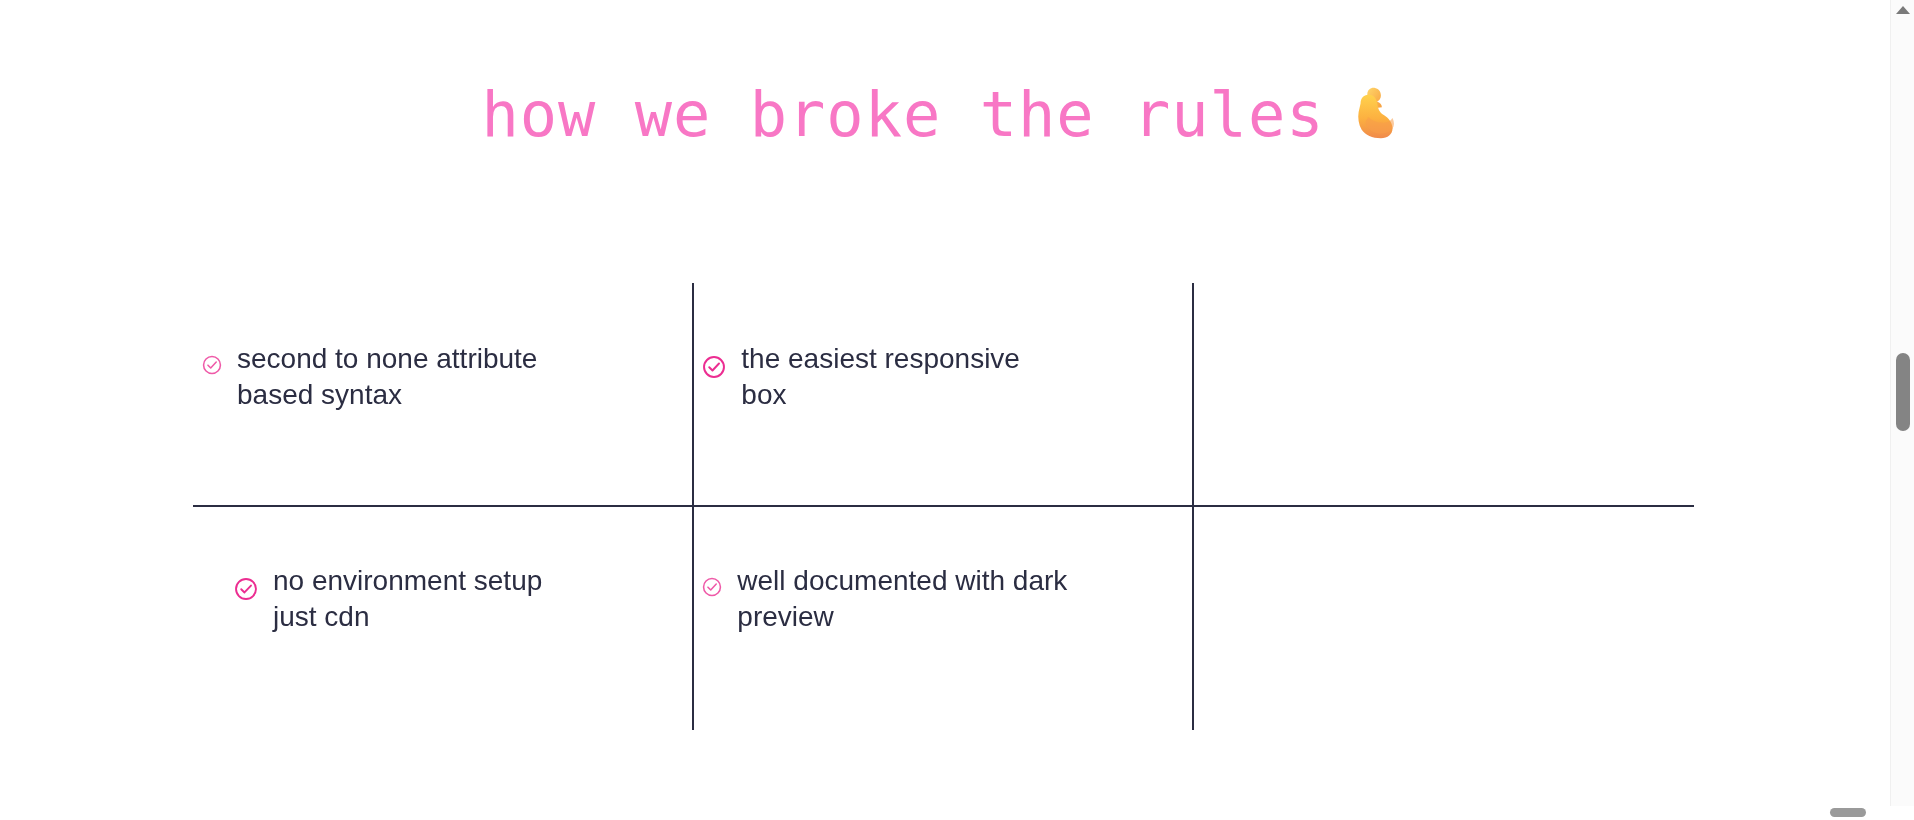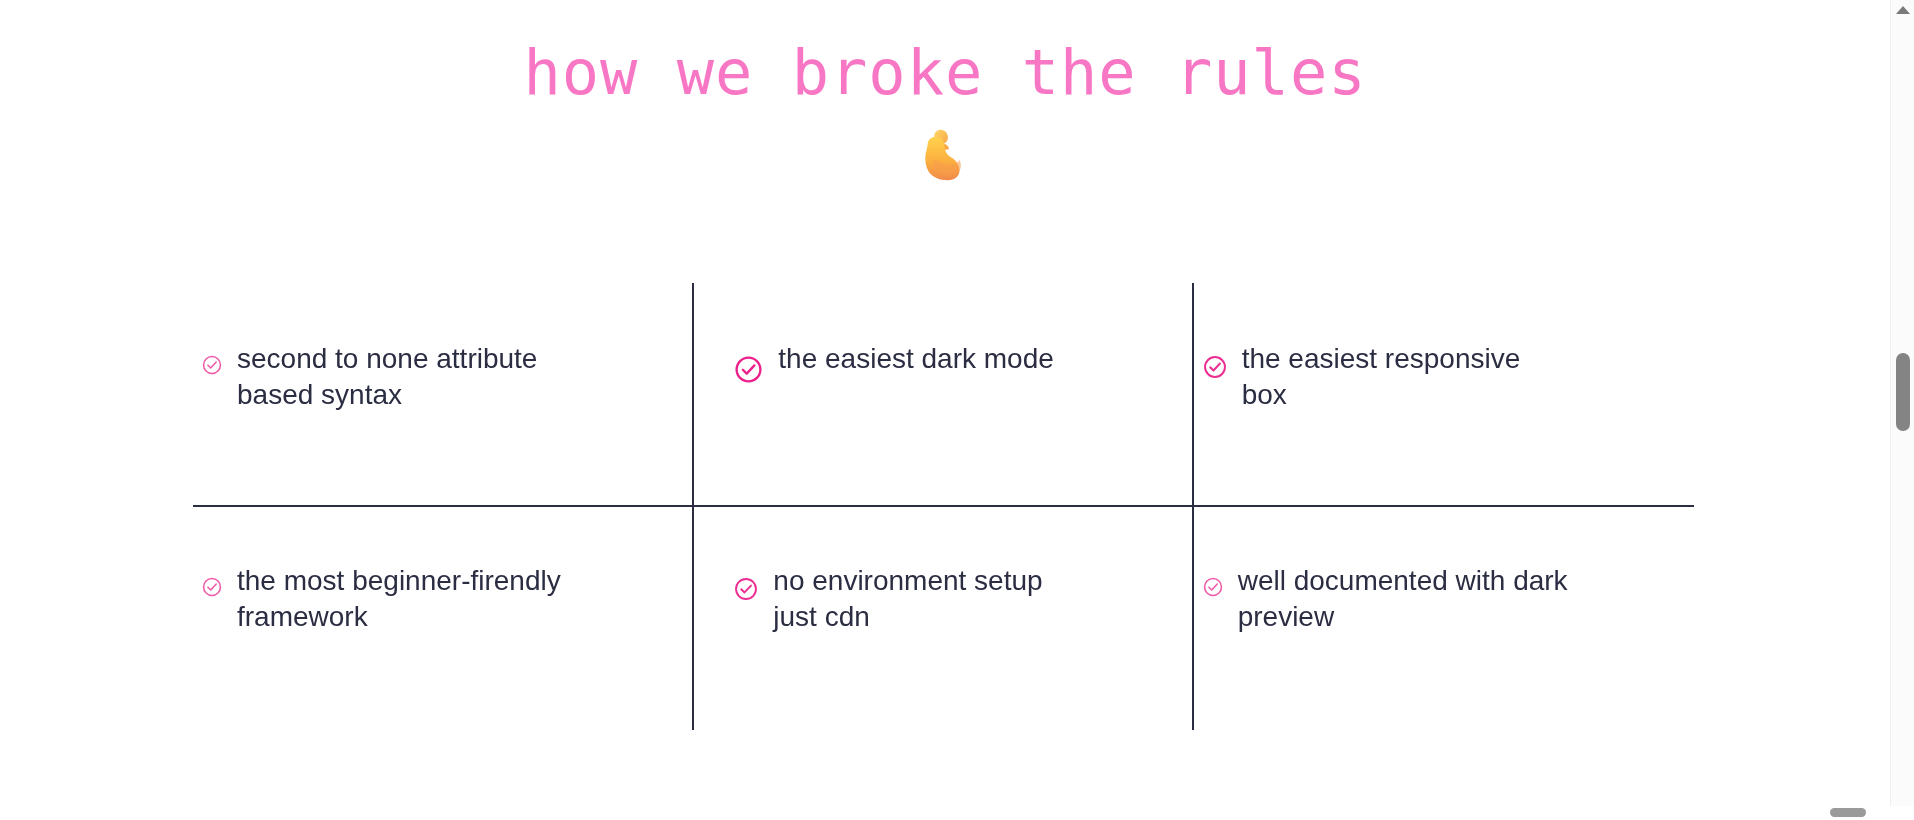--- a/index.html
+++ b/index.html
@@ -45,7 +45,6 @@
     align-items: center;
     gap: 22px;
     line-height: 1;
-    flex-direction: column;
   }
   .title-emoji {
     font-family: "DejaVu Sans", sans-serif;

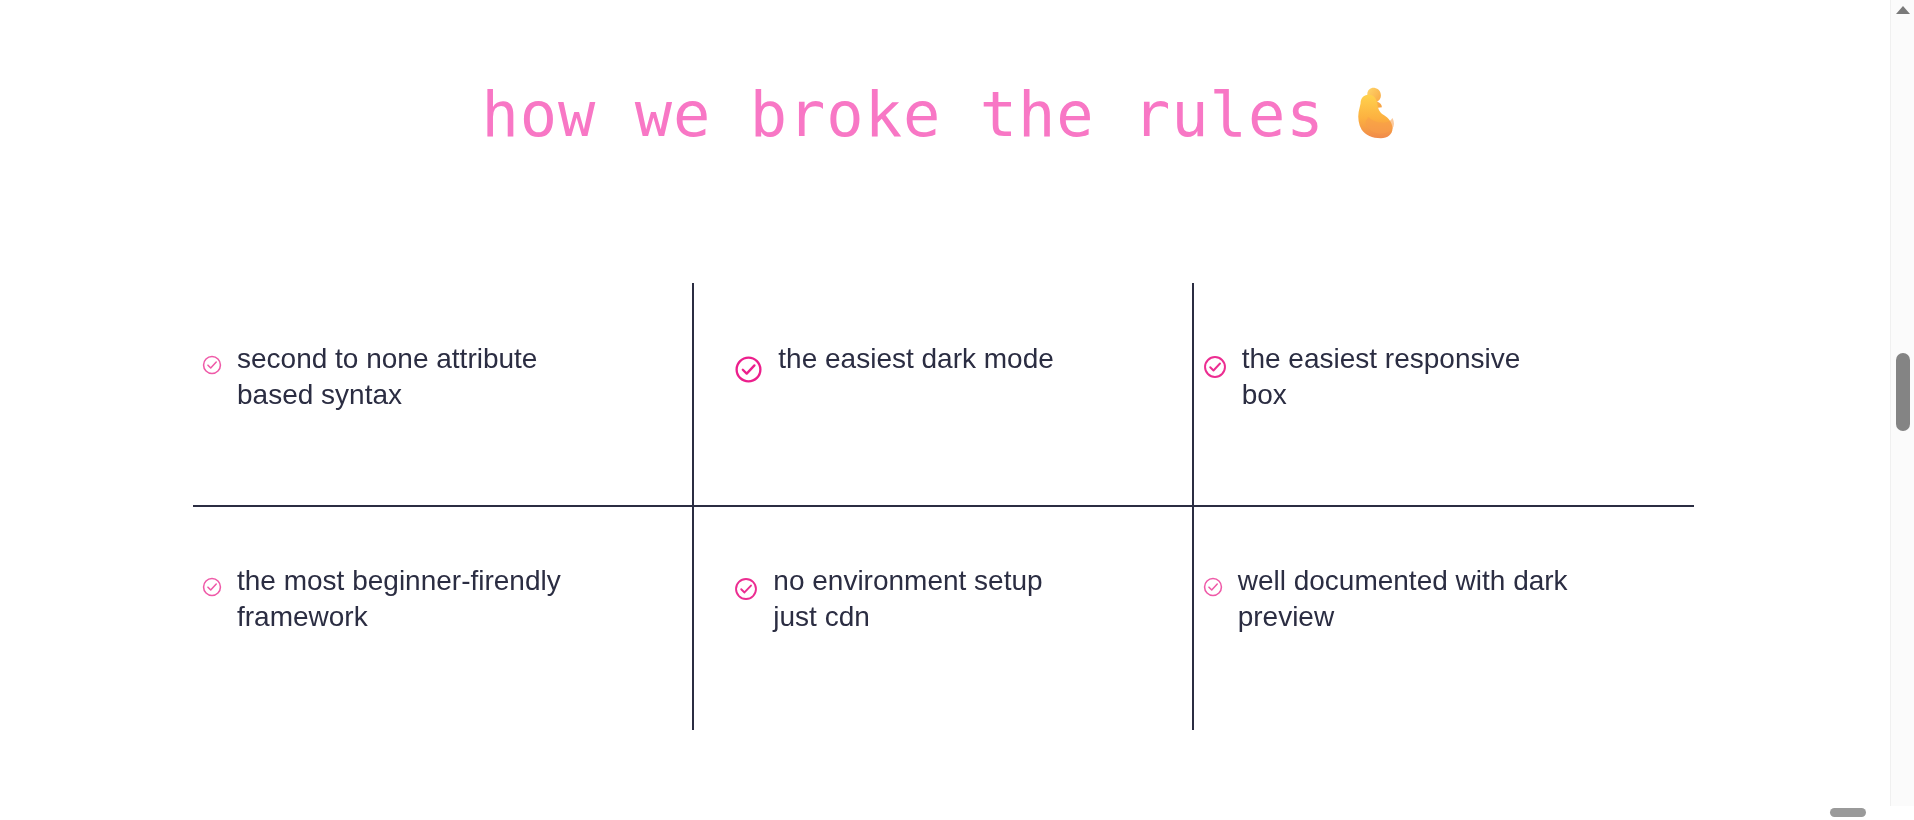--- a/index.html
+++ b/index.html
@@ -226,15 +226,6 @@
         </div>
       </div>
 
-      <div class="cell c2">
-        <div class="cell-inner">
-          <svg class="check-icon lg" viewBox="0 0 24 24" fill="none" stroke="currentColor" stroke-width="1.8" stroke-linecap="round" stroke-linejoin="round">
-            <circle cx="12" cy="12" r="9.2"></circle>
-            <path d="M7.6 12.2l3 3 6-6.4"></path>
-          </svg>
-          <div class="cell-text">the easiest dark mode</div>
-        </div>
-      </div>
 
       <div class="cell c3">
         <div class="cell-inner">

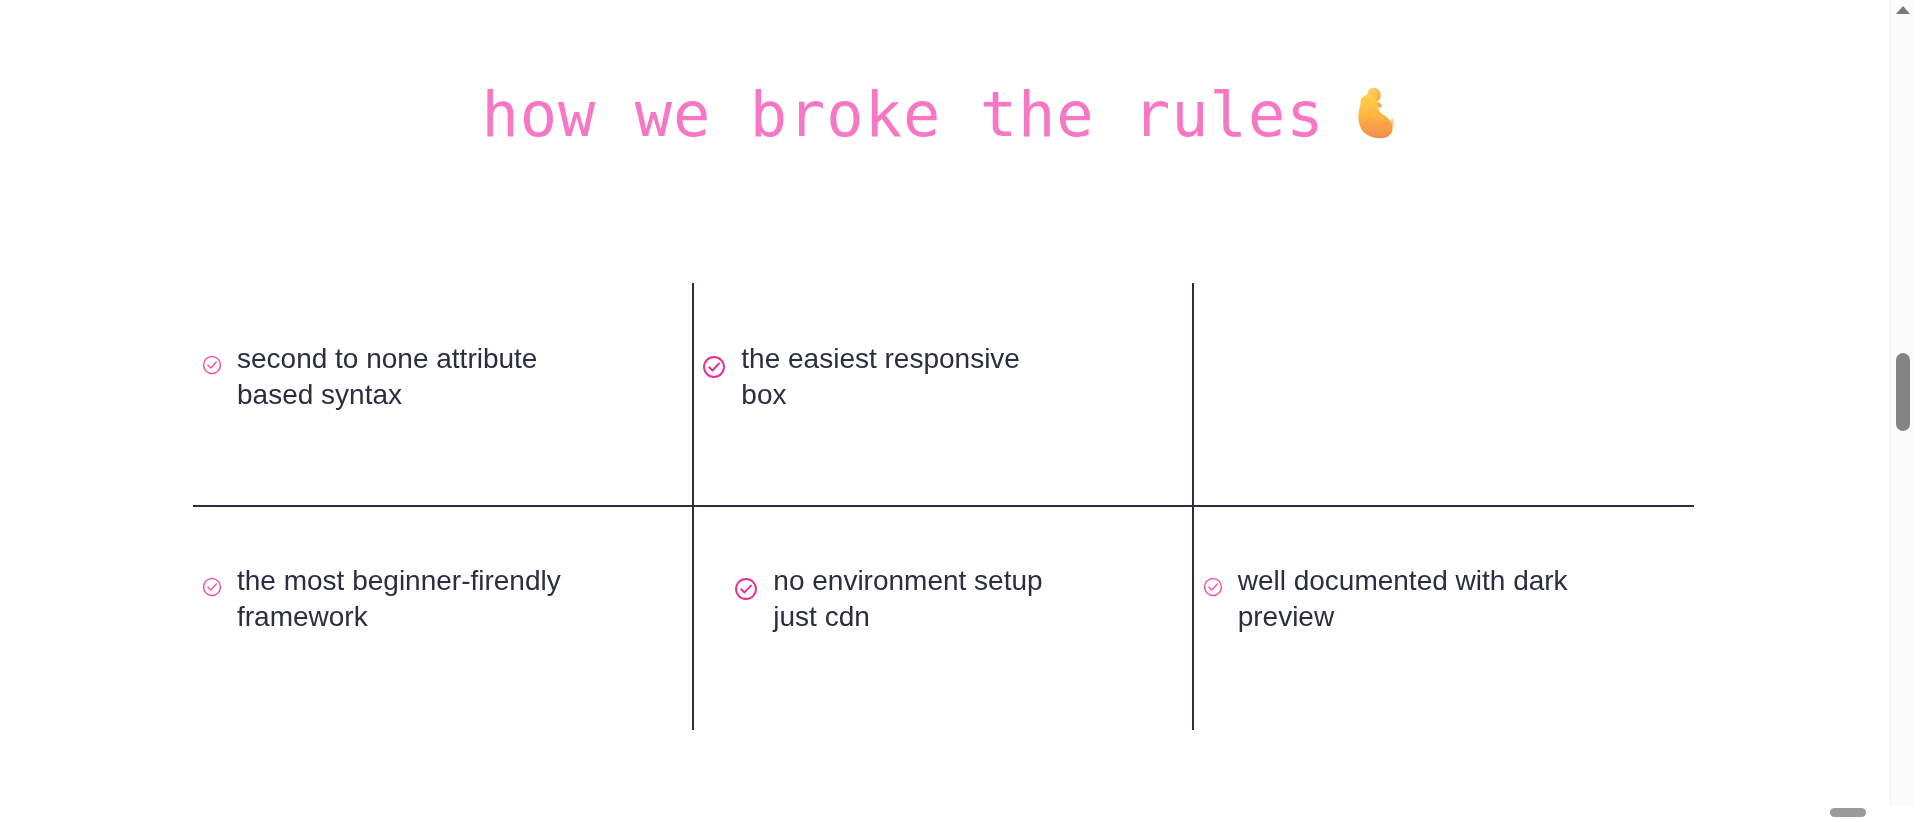--- a/index.html
+++ b/index.html
@@ -241,15 +241,6 @@
 
     <div class="grid-row bottom">
 
-      <div class="cell c1">
-        <div class="cell-inner">
-          <svg class="check-icon sm" viewBox="0 0 24 24" fill="none" stroke="currentColor" stroke-width="1.7" stroke-linecap="round" stroke-linejoin="round">
-            <circle cx="12" cy="12" r="9.2"></circle>
-            <path d="M7.6 12.2l3 3 6-6.4"></path>
-          </svg>
-          <div class="cell-text">the most beginner-firendly framework</div>
-        </div>
-      </div>
 
       <div class="cell c2">
         <div class="cell-inner">

